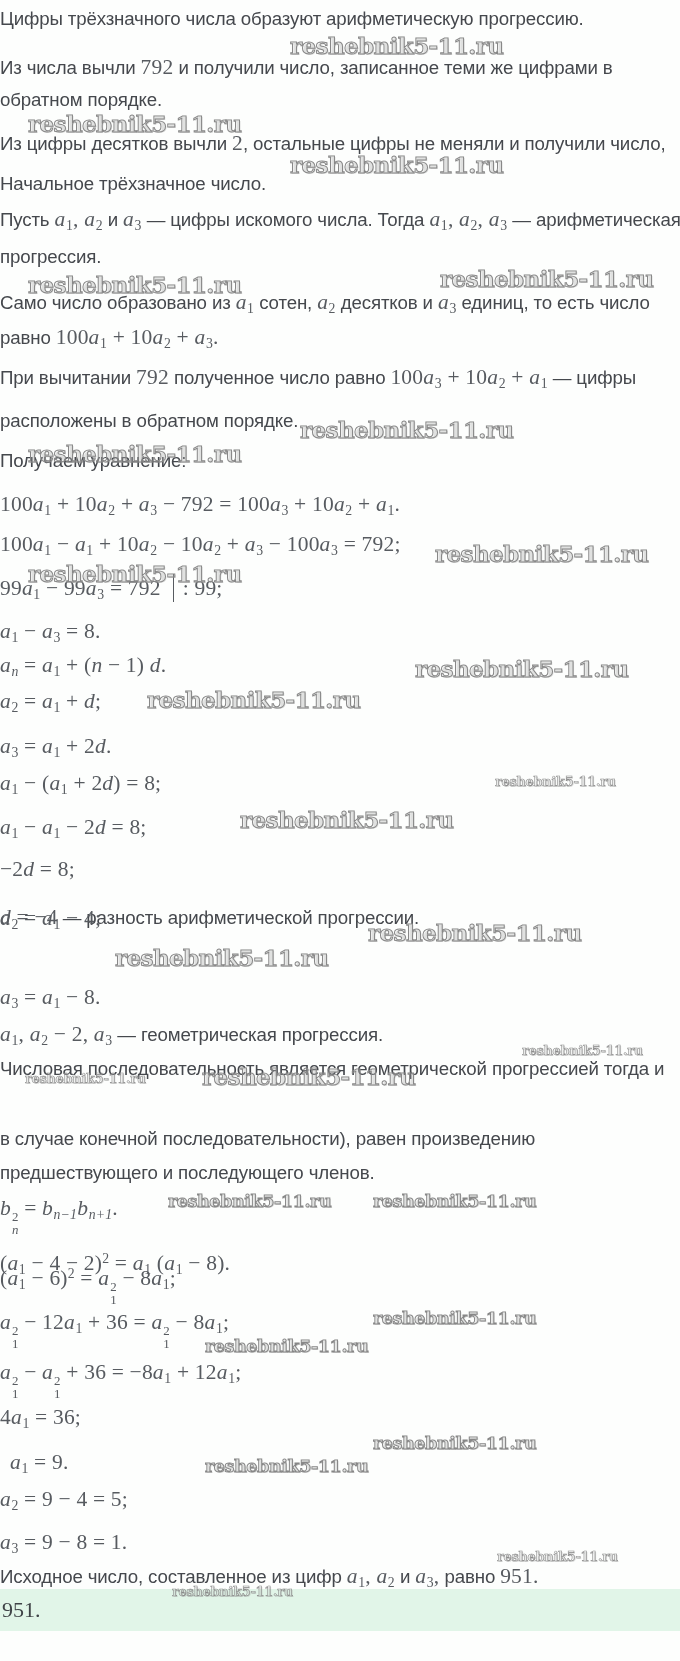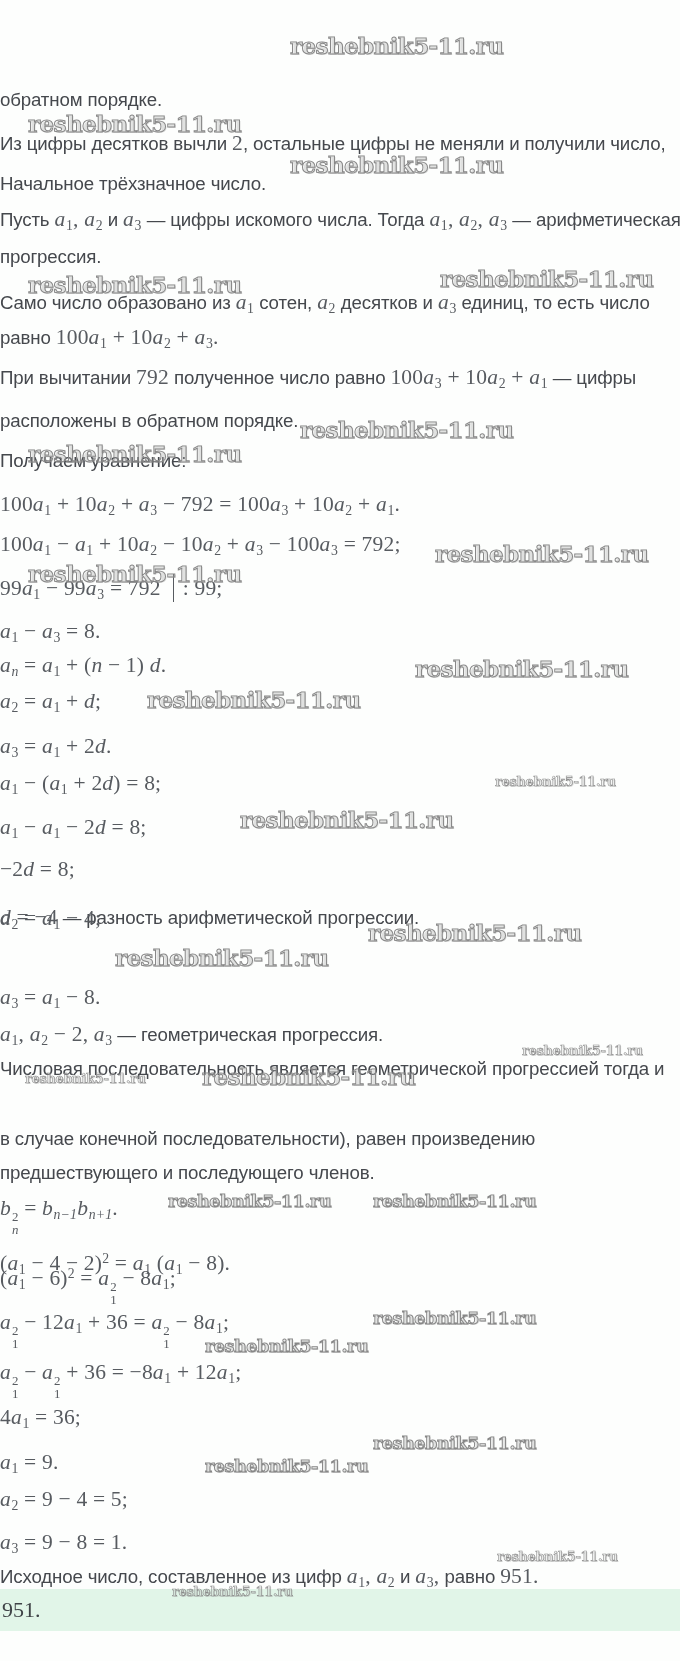--- a/index.html
+++ b/index.html
@@ -80,6 +80,7 @@
   <div id="answer-bar" style="background: rgb(225, 245, 232);">
     <span id="answer-text">951.</span>
   </div>
+<div class="line" style="top: 8px;"><span class="txt">Цифры трёхзначного числа образуют арифметическую прогрессию.</span></div>
     <div class="line" style="top: 89px;"><span class="txt">обратном порядке.</span></div>
     <div class="line" style="top: 131px;"><span class="txt">Из цифры десятков вычли </span><span class="mn">2</span><span class="txt">, остальные цифры не меняли и получили число,</span></div>
     <div class="line" style="top: 173px;"><span class="txt">Начальное трёхзначное число.</span></div>

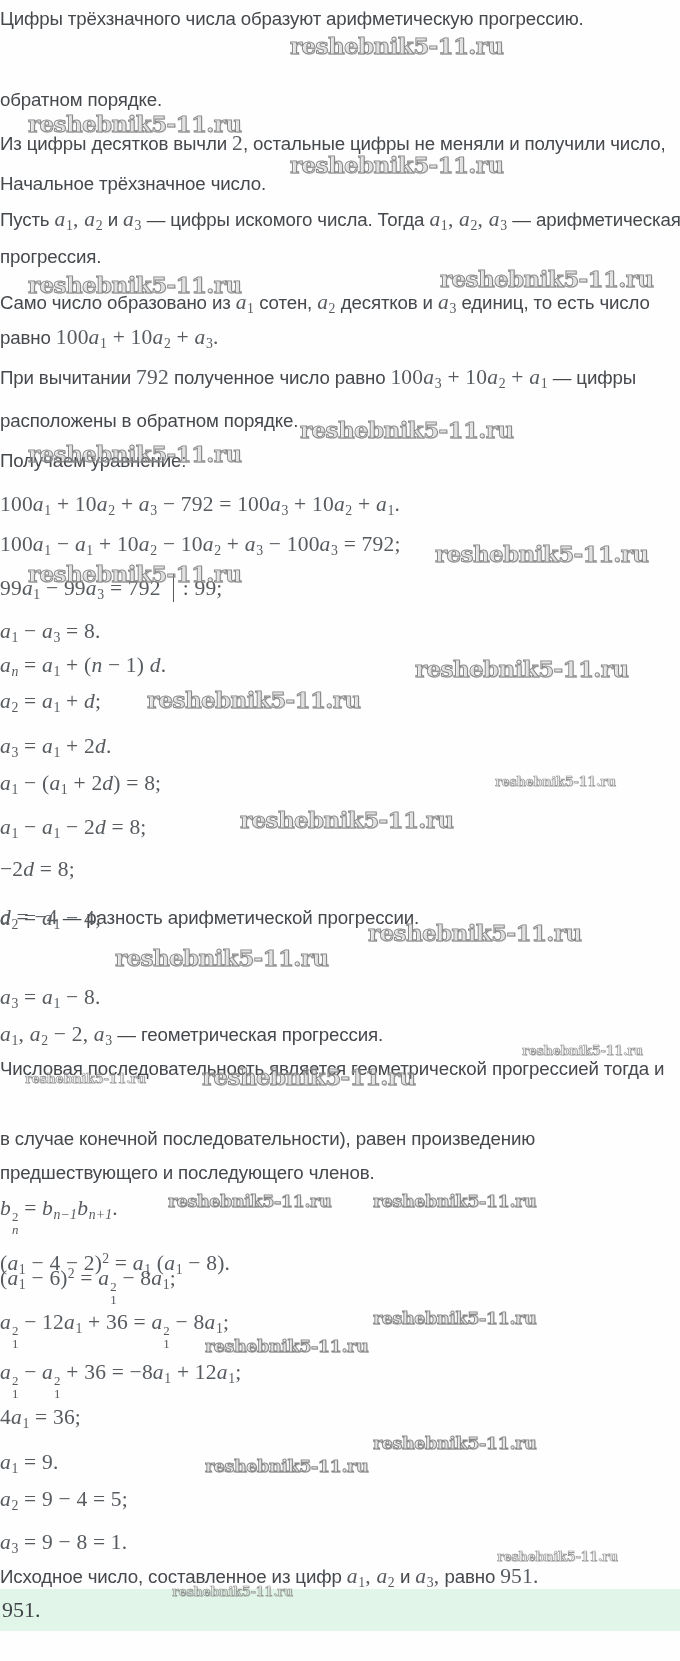--- a/index.html
+++ b/index.html
@@ -81,6 +81,7 @@
     <span id="answer-text">951.</span>
   </div>
 <div class="line" style="top: 8px;"><span class="txt">Цифры трёхзначного числа образуют арифметическую прогрессию.</span></div>
+    <div class="line" style="top: 55px;"><span class="txt">Из числа вычли </span><span class="mn">792</span><span class="txt"> и получили число, записанное теми же цифрами в</span></div>
     <div class="line" style="top: 89px;"><span class="txt">обратном порядке.</span></div>
     <div class="line" style="top: 131px;"><span class="txt">Из цифры десятков вычли </span><span class="mn">2</span><span class="txt">, остальные цифры не меняли и получили число,</span></div>
     <div class="line" style="top: 173px;"><span class="txt">Начальное трёхзначное число.</span></div>

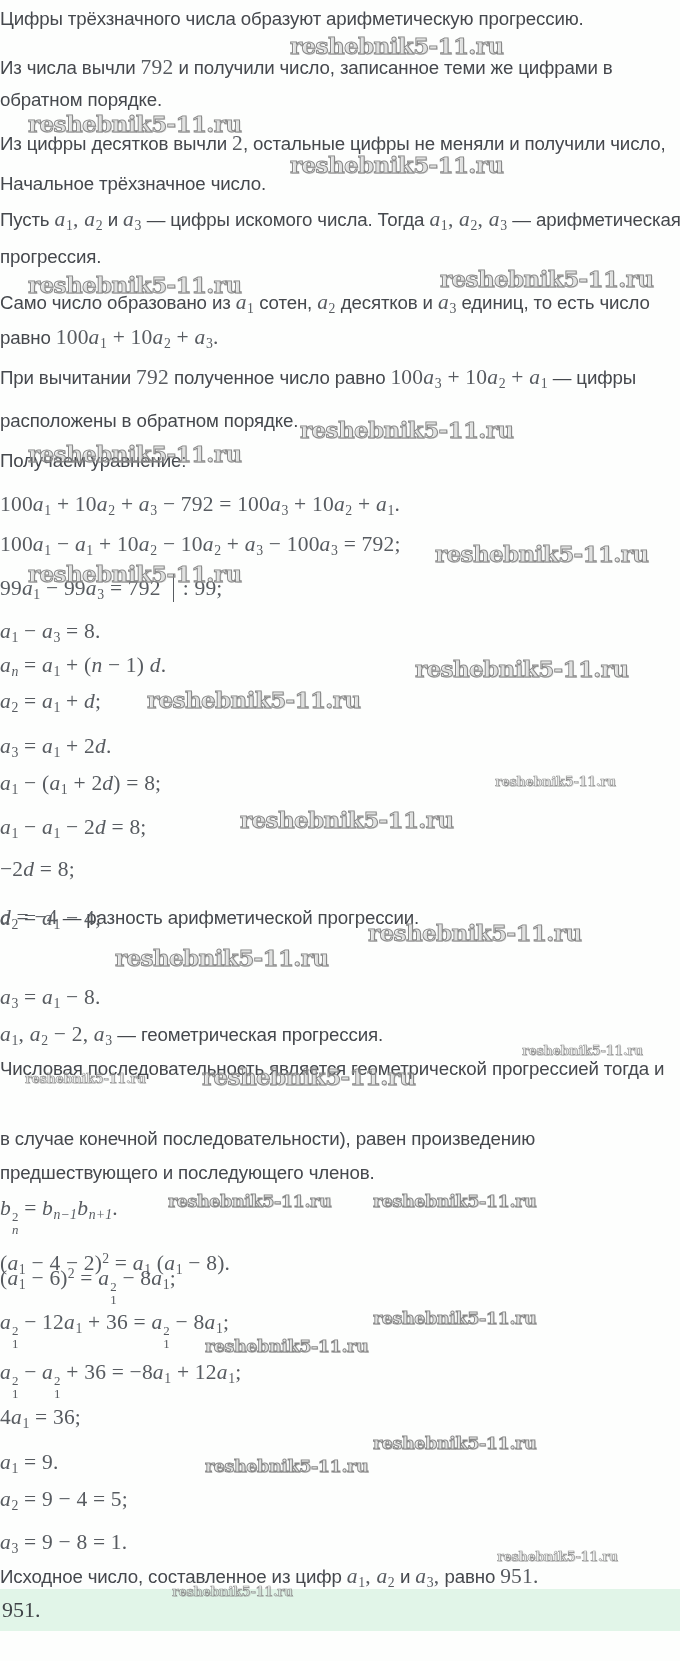--- a/index.html
+++ b/index.html
@@ -115,7 +115,7 @@
     <div class="line" style="top: 1310px;"><span class="mi">a<span class="stack"><span class="up">2</span><span class="up">1</span></span></span><span class="mn"> − 12</span><span class="mi">a<sub class="up">1</sub></span><span class="mn"> + 36 = </span><span class="mi">a<span class="stack"><span class="up">2</span><span class="up">1</span></span></span><span class="mn"> − 8</span><span class="mi">a<sub class="up">1</sub></span><span class="mn">;</span></div>
     <div class="line" style="top: 1360px;"><span class="mi">a<span class="stack"><span class="up">2</span><span class="up">1</span></span></span><span class="mn"> − </span><span class="mi">a<span class="stack"><span class="up">2</span><span class="up">1</span></span></span><span class="mn"> + 36 = −8</span><span class="mi">a<sub class="up">1</sub></span><span class="mn"> + 12</span><span class="mi">a<sub class="up">1</sub></span><span class="mn">;</span></div>
     <div class="line" style="top: 1405px;"><span class="mn">4</span><span class="mi">a<sub class="up">1</sub></span><span class="mn"> = 36;</span></div>
-    <div class="line" style="top: 1450px;"><span class="mi">a<sub class="up">1</sub></span><span class="mn"> = 9.</span></div>
+    <div class="line" style="top: 1450px; padding-left: 10px;"><span class="mi">a<sub class="up">1</sub></span><span class="mn"> = 9.</span></div>
     <div class="line" style="top: 1487px;"><span class="mi">a<sub class="up">2</sub></span><span class="mn"> = 9 − 4 = 5;</span></div>
     <div class="line" style="top: 1530px;"><span class="mi">a<sub class="up">3</sub></span><span class="mn"> = 9 − 8 = 1.</span></div>
     <div class="line" style="top: 1564px;"><span class="txt">Исходное число, составленное из цифр </span><span class="mi">a<sub class="up">1</sub></span><span class="mn">, </span><span class="mi">a<sub class="up">2</sub></span><span class="txt"> и </span><span class="mi">a<sub class="up">3</sub></span><span class="mn">,</span><span class="txt"> равно </span><span class="mn">951.</span></div>

